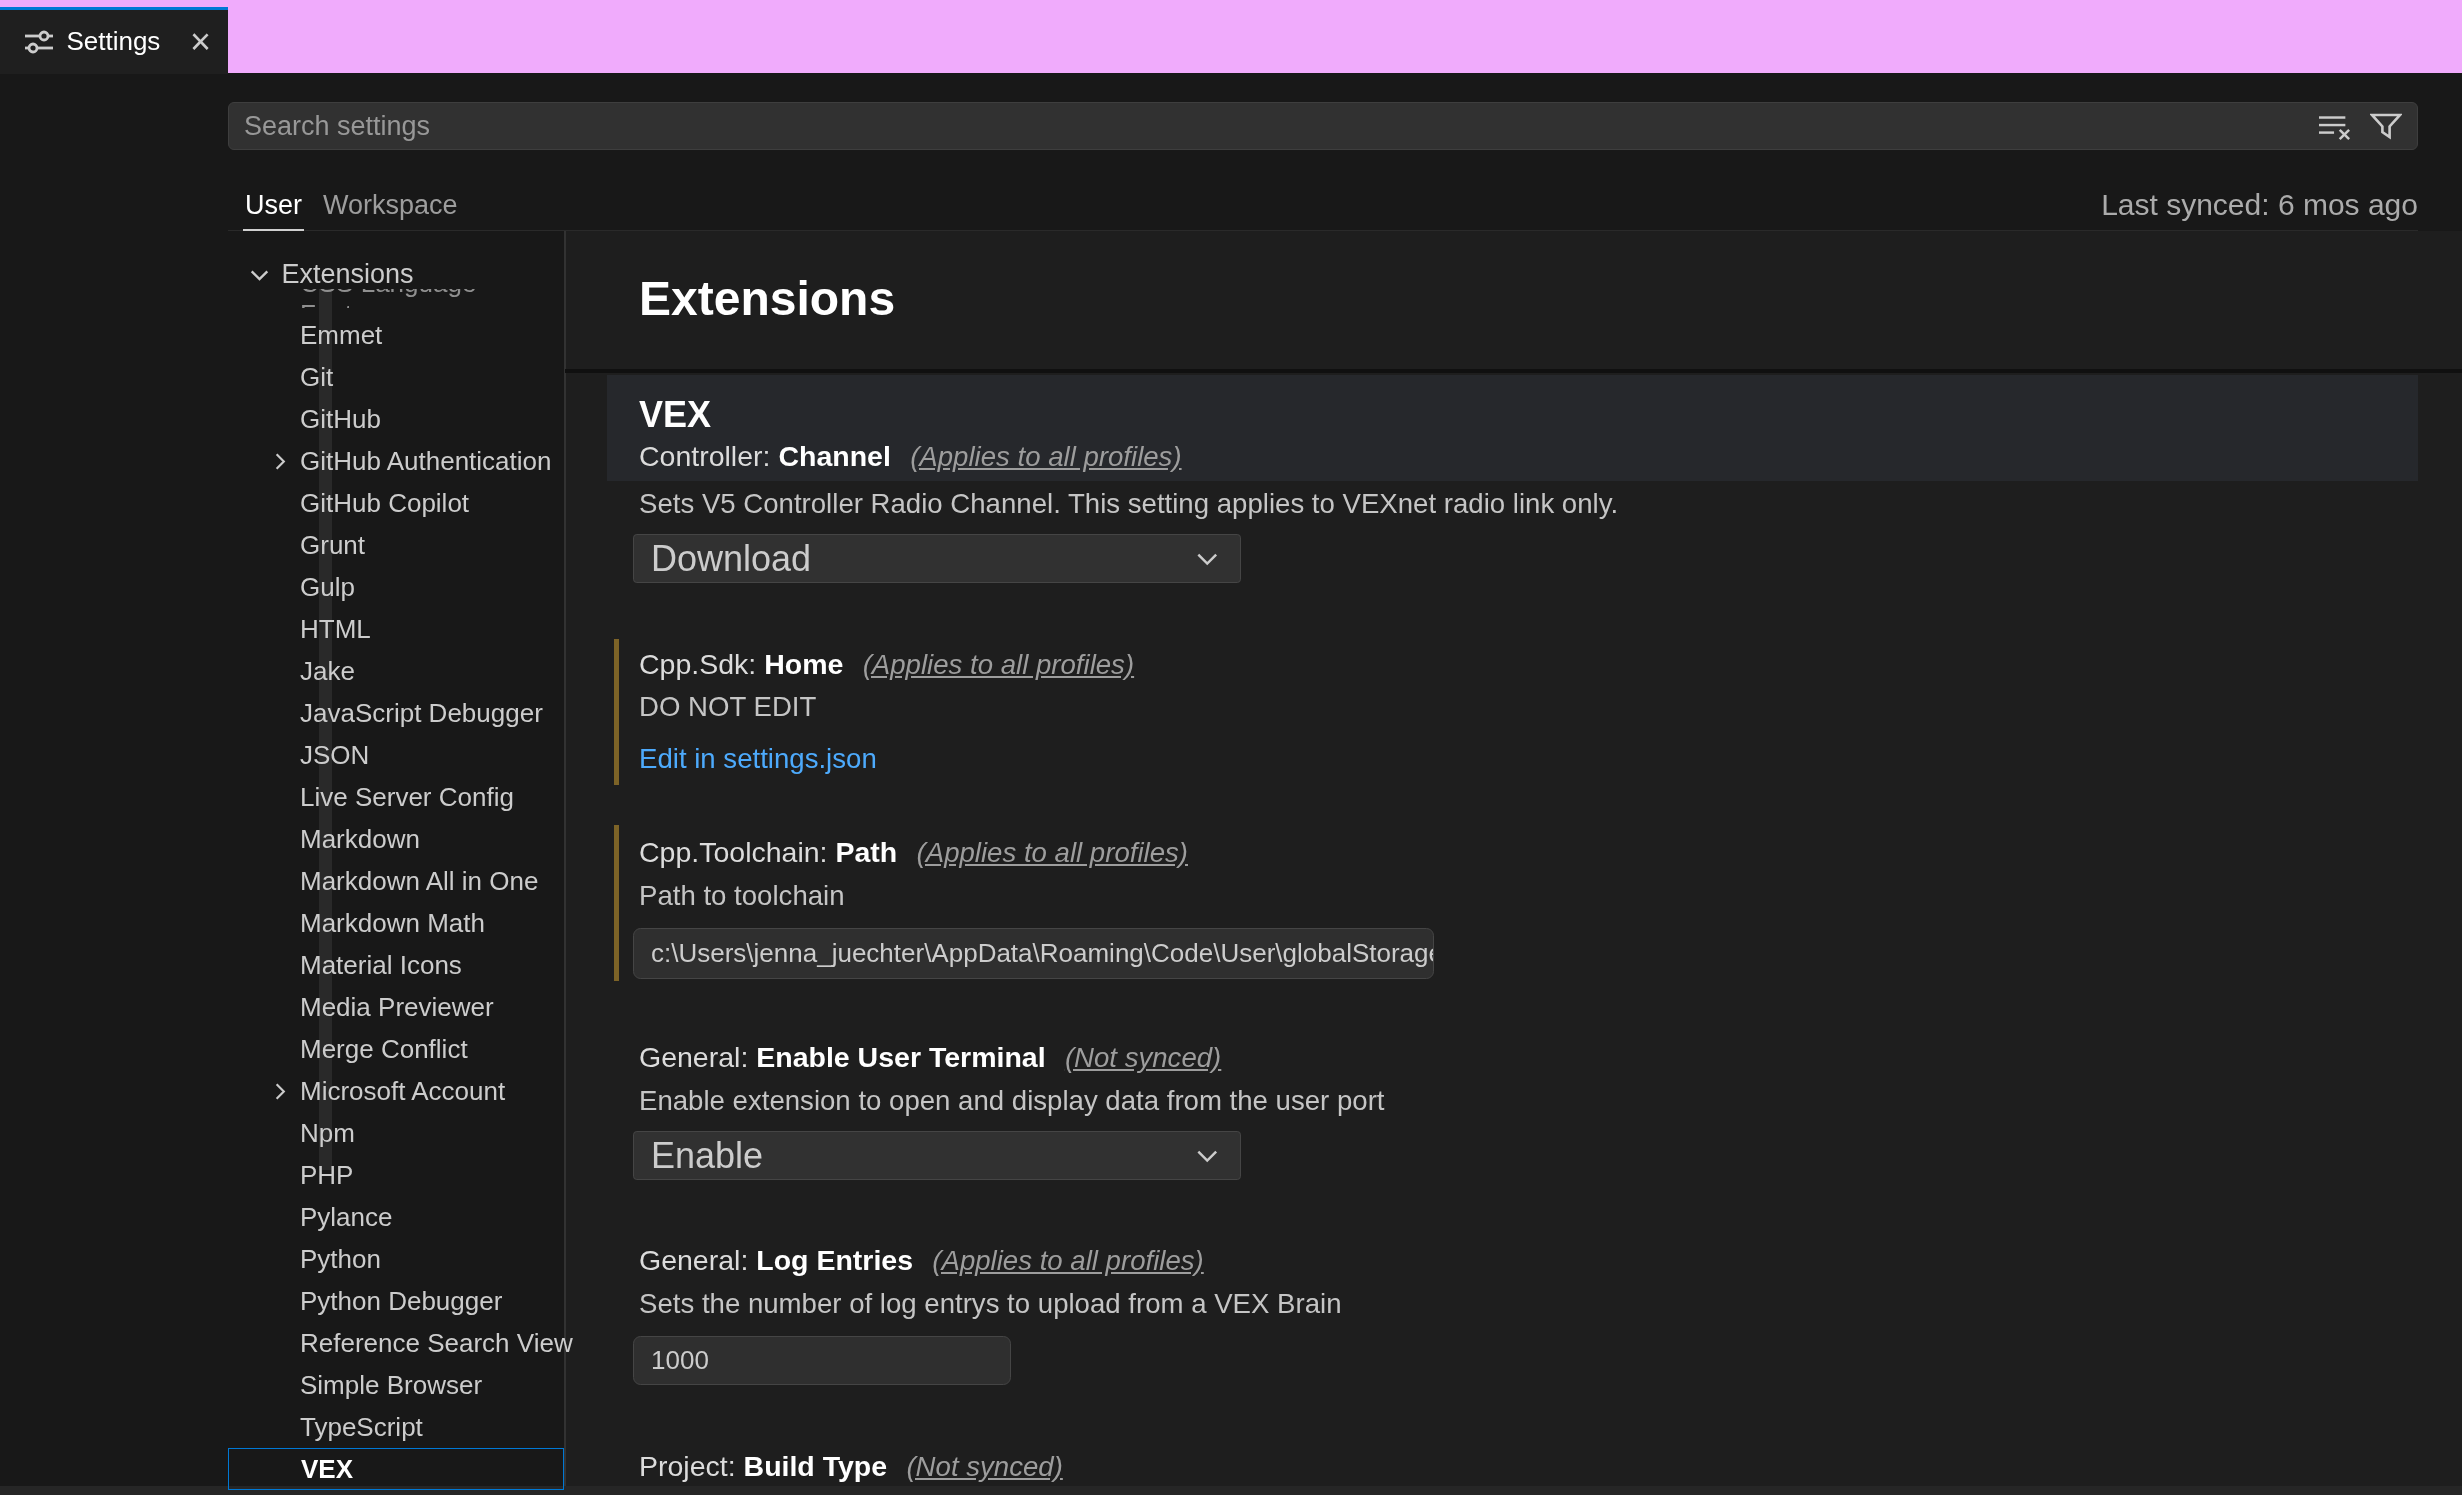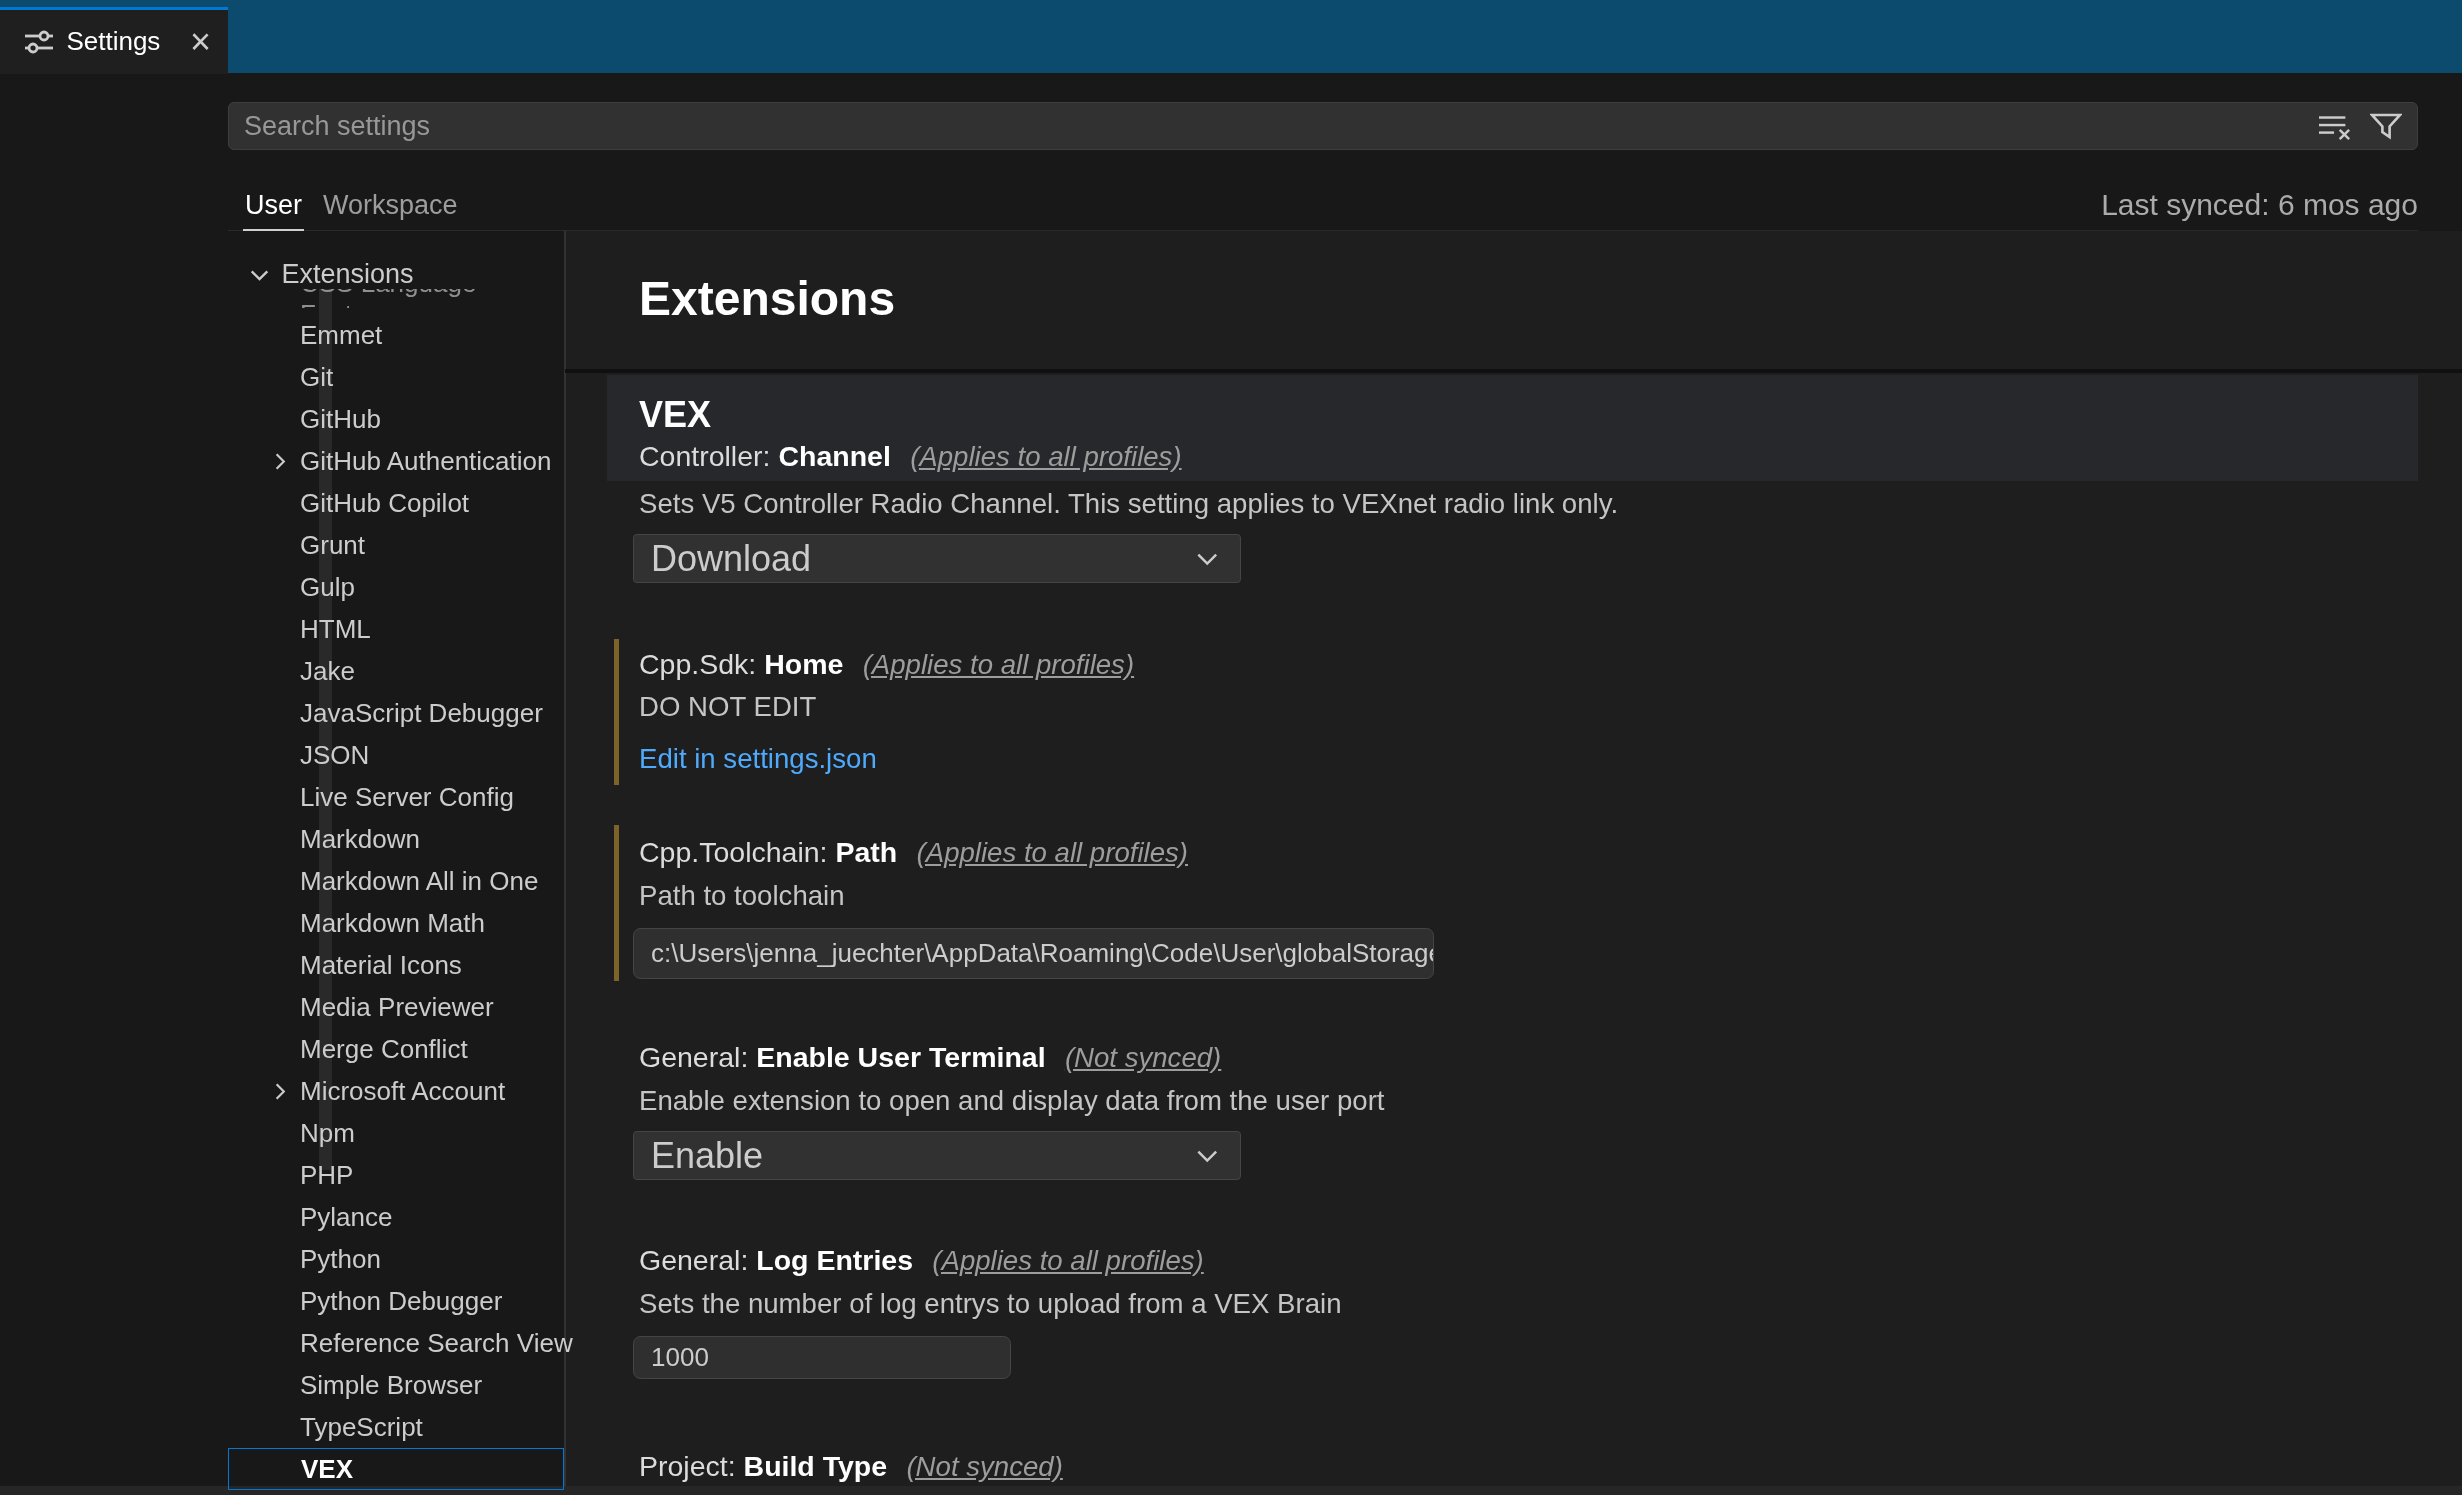--- a/index.html
+++ b/index.html
@@ -7,7 +7,7 @@
         font-family:"Liberation Sans",sans-serif;color:#cccccc;}
 
   
-  .tab-strip{position:absolute;left:0;top:0;width:2462px;height:73px;background:#0c4a6e;}
+  .tab-strip{position:absolute;left:0;top:0;width:2462px;height:73px;background:#f0abfc;}
   .tab{position:absolute;left:0;top:6.7px;width:228px;height:67px;background:#1f1f1f;
        border-top:3.8px solid #0078d4;box-sizing:border-box;display:flex;align-items:center;}
   .tab .tab-icon{margin-left:23px;width:32px;height:32px;}

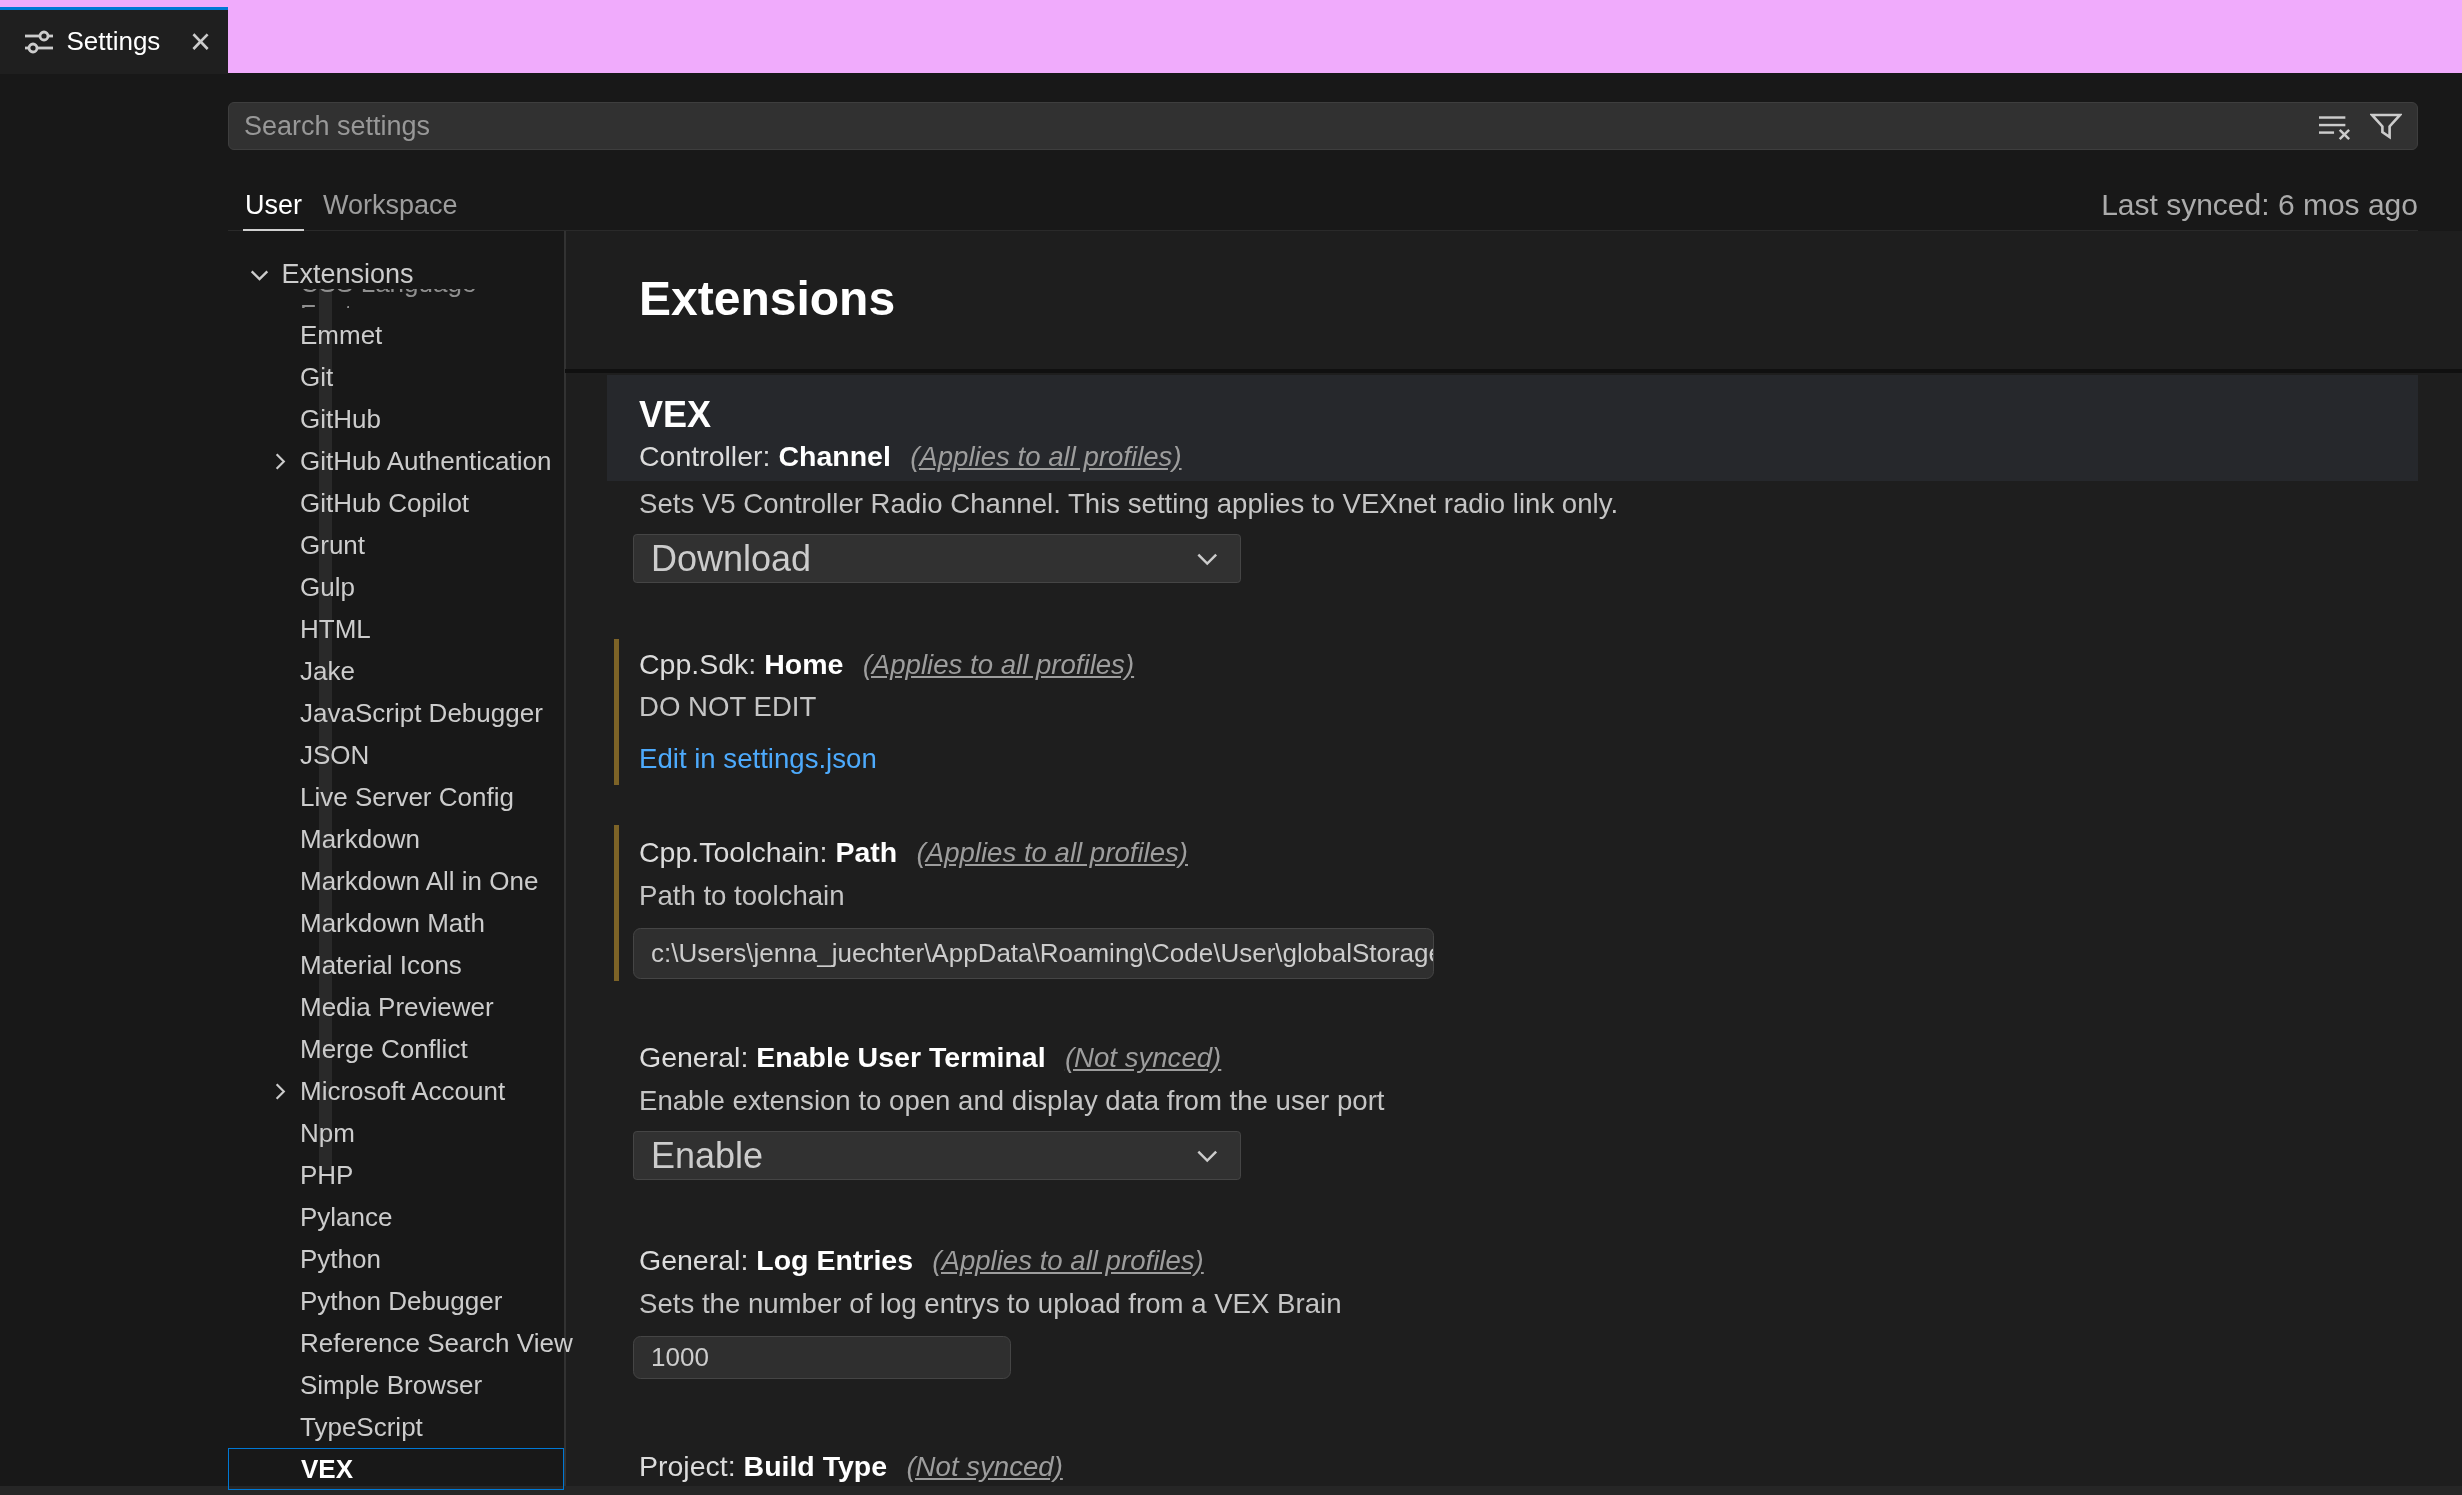--- a/index.html
+++ b/index.html
@@ -308,7 +308,7 @@
     <span class="scope">(Applies to all profiles)</span>
   </div>
   <div class="setting-desc" style="top:1285px">Sets the number of log entrys to upload from a VEX Brain</div>
-  <div class="text-control" style="top:1336px;width:378px;height:43px">
+  <div class="text-control" style="top:1336px;width:378px;height:49px">
     <span class="text-value">1000</span>
   </div>
 

